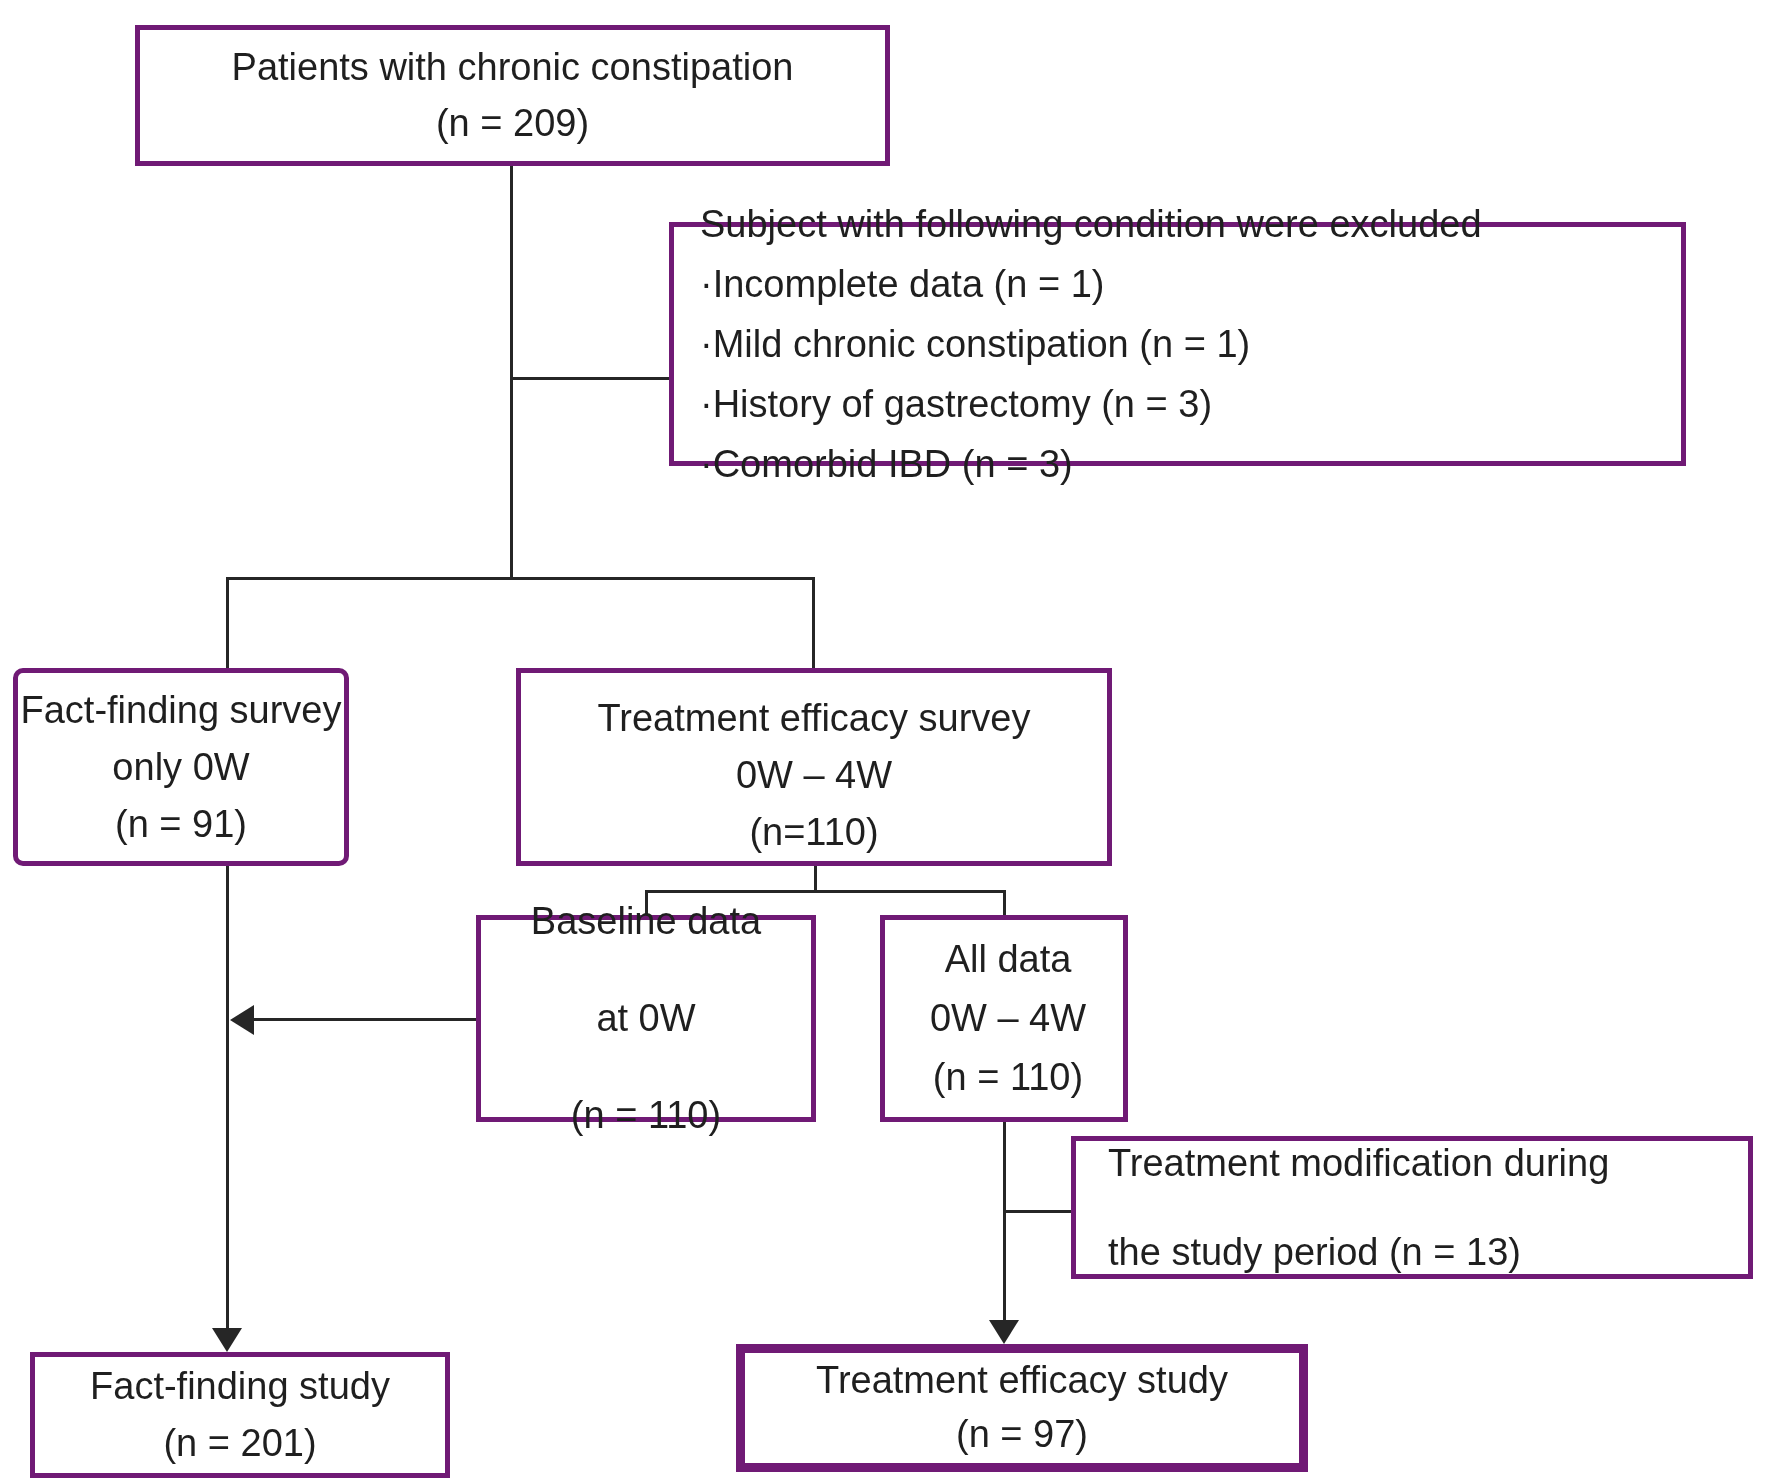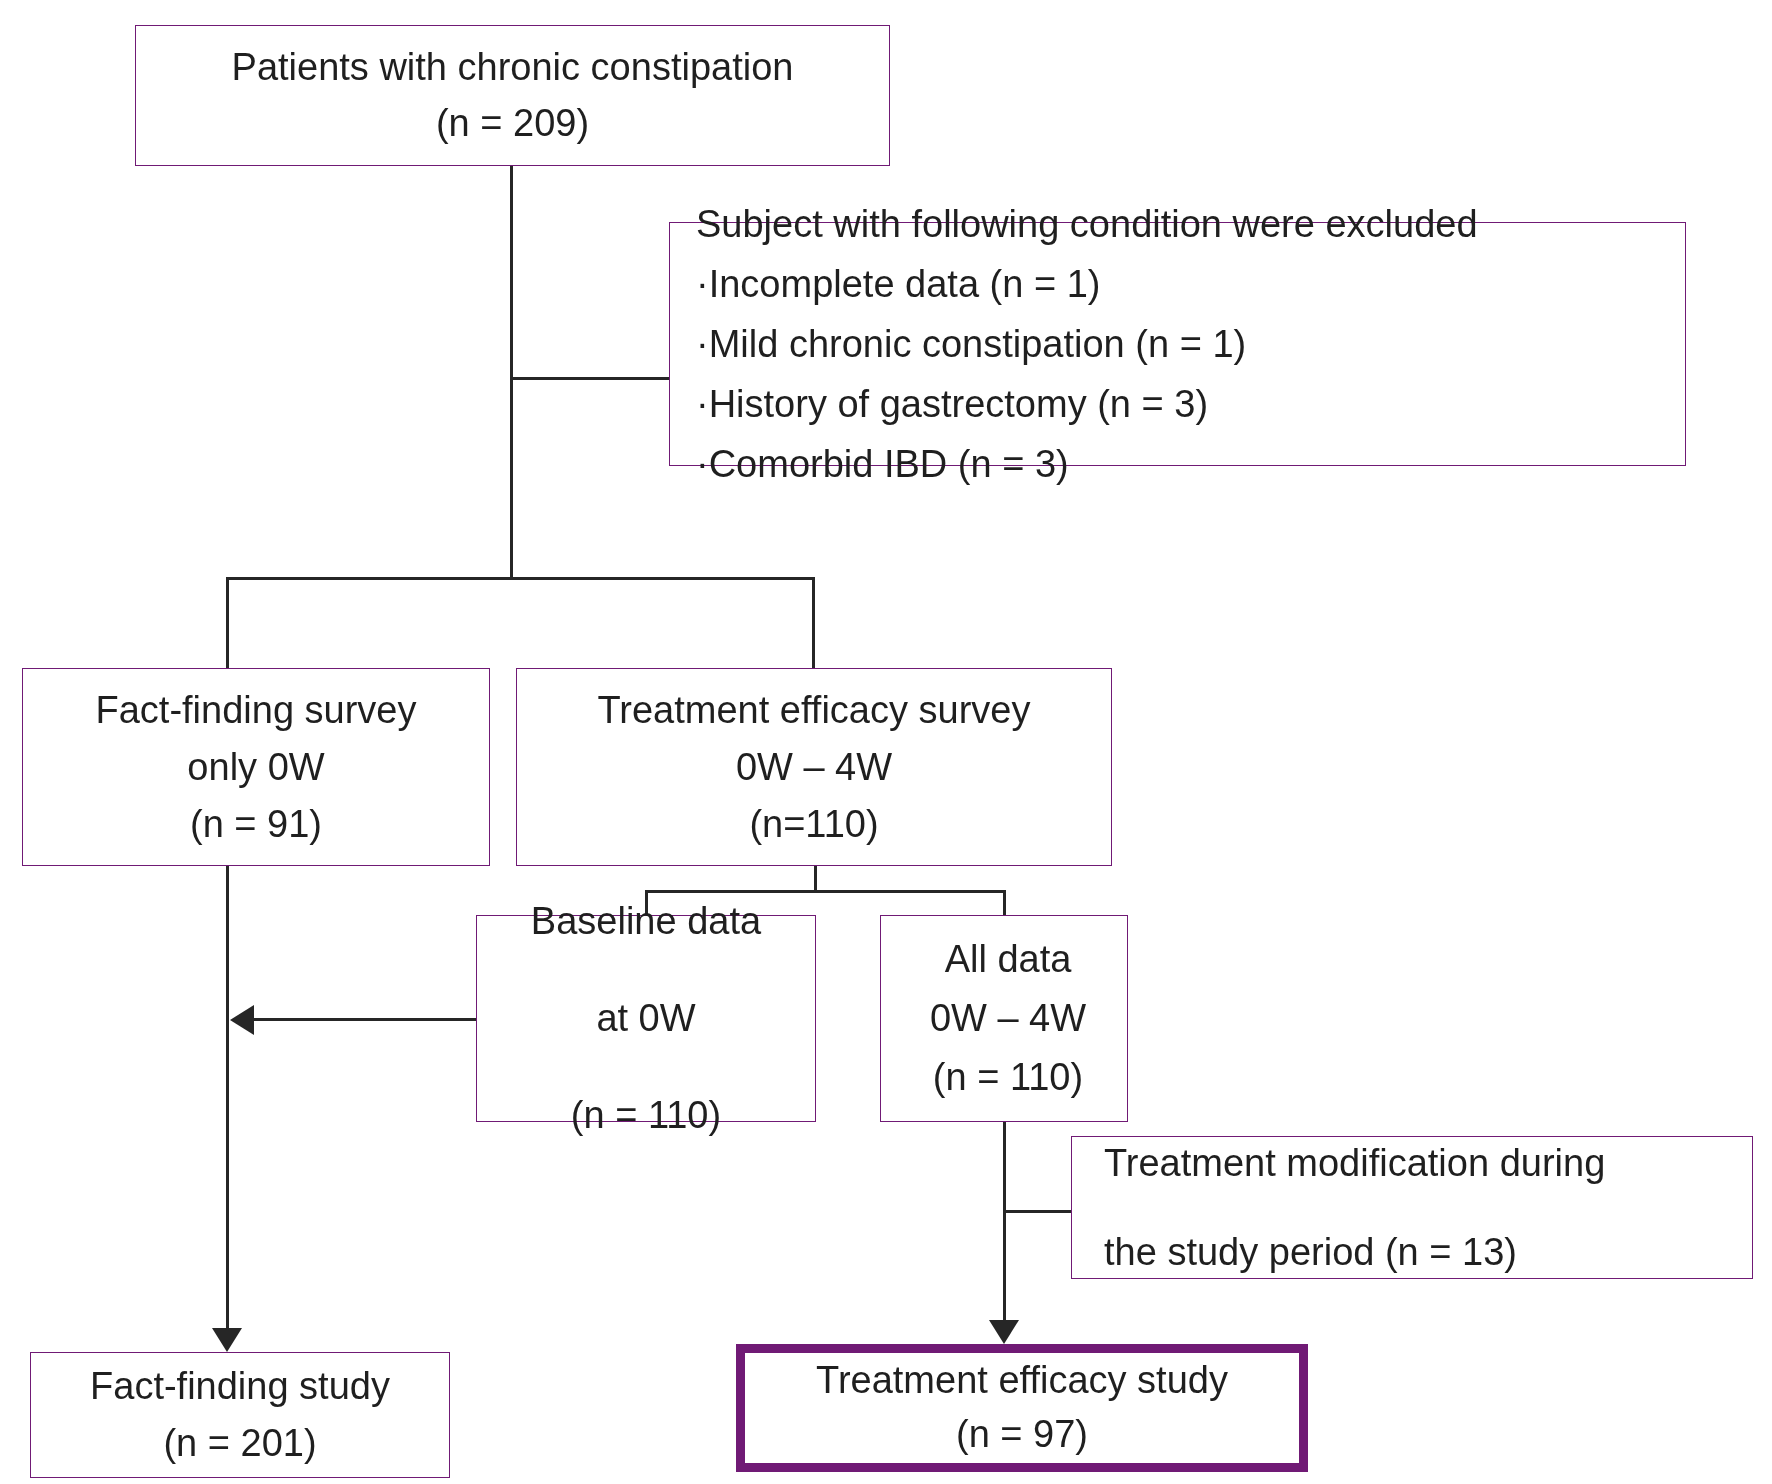--- a/index.html
+++ b/index.html
@@ -18,7 +18,7 @@
   .box {
     position: absolute;
     box-sizing: border-box;
-    border: 1px solid #701a75;
+    border: 5px solid #701a75;
     background: #ffffff;
     display: flex;
     flex-direction: column;

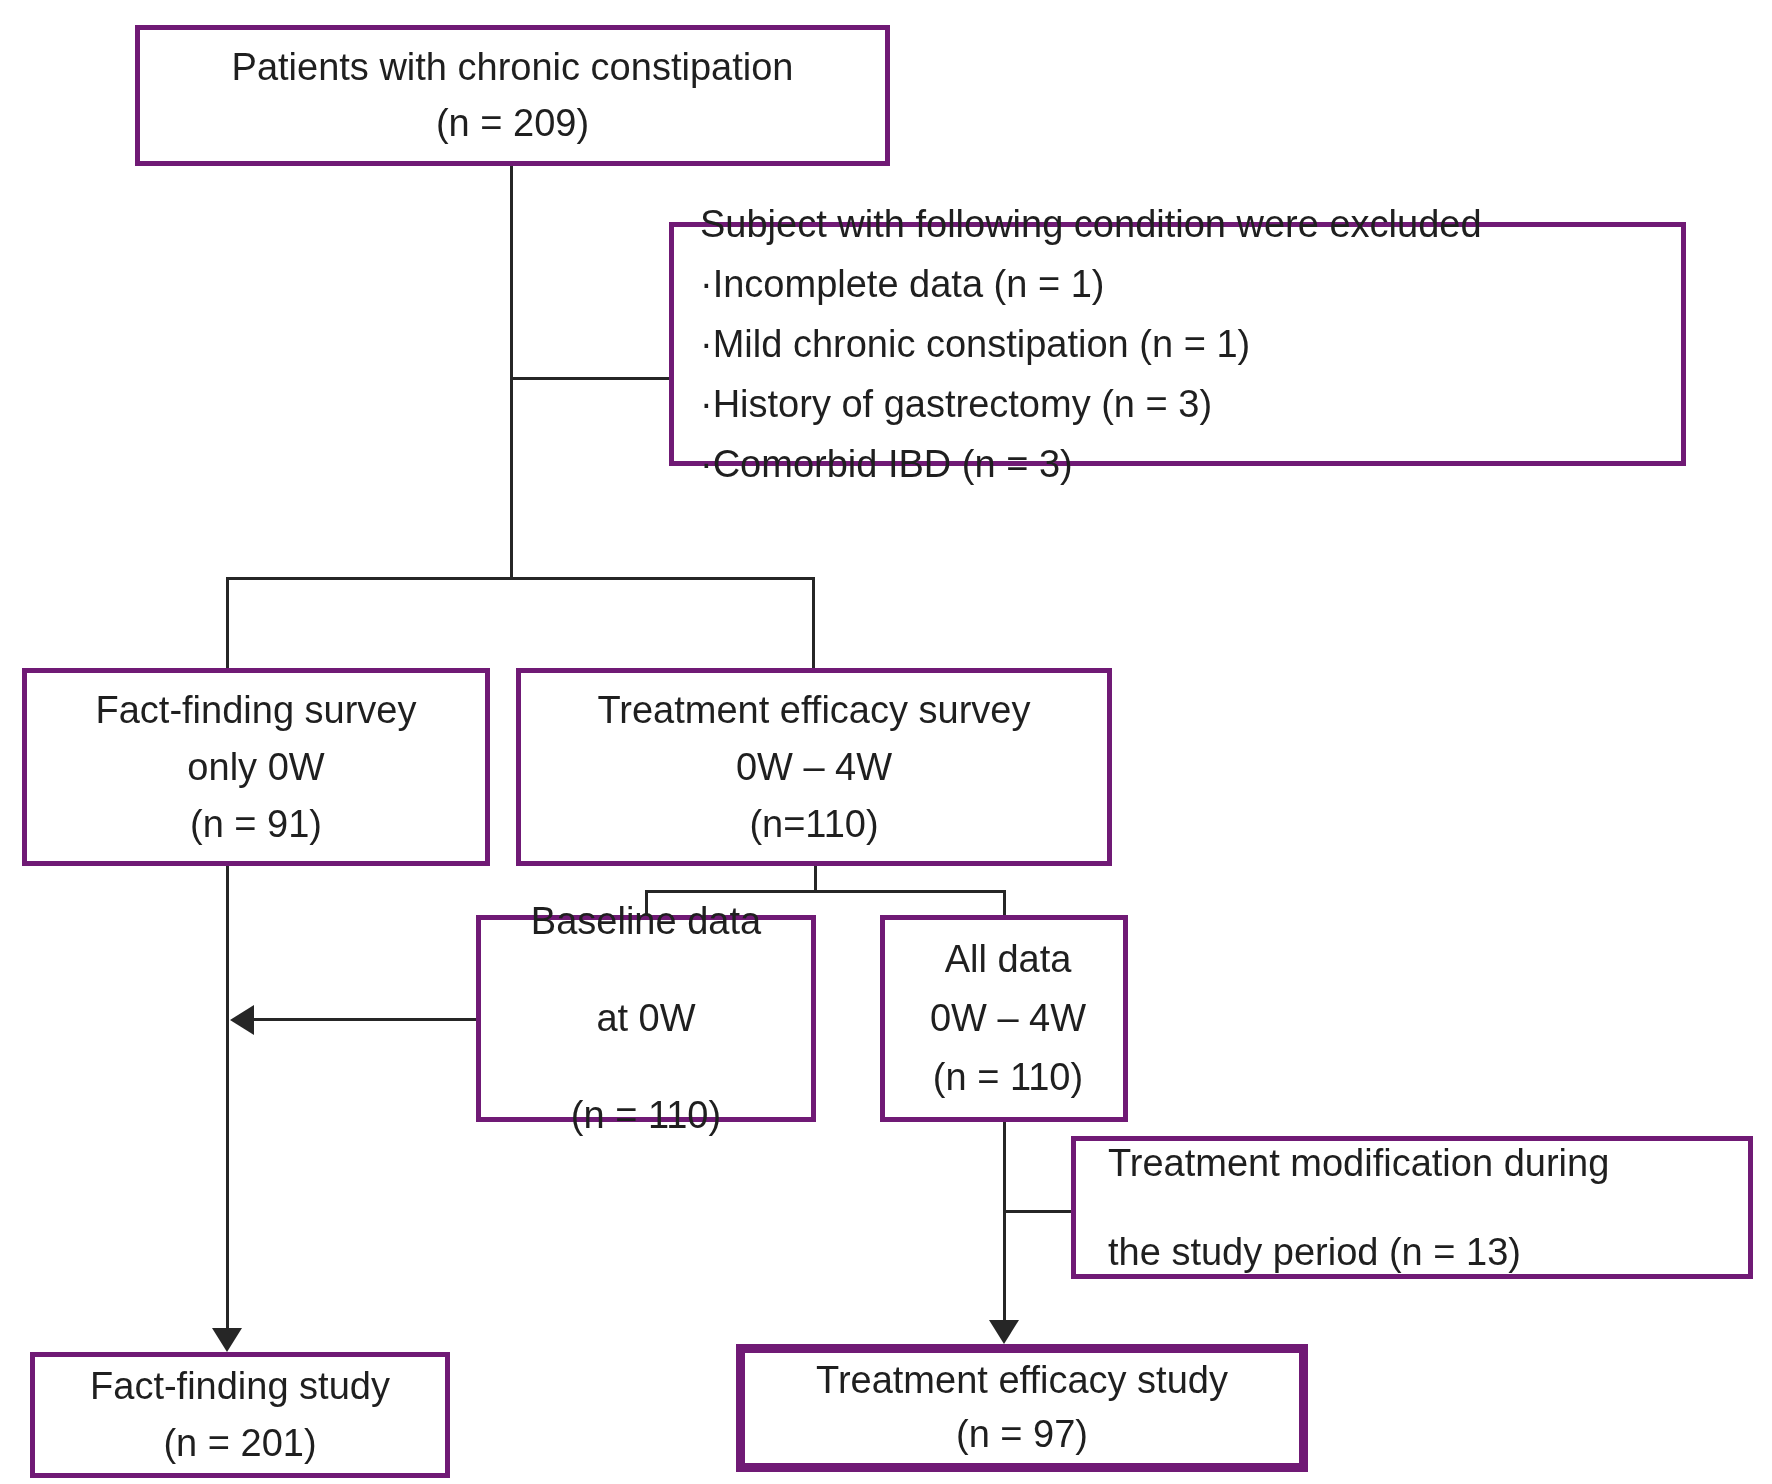--- a/index.html
+++ b/index.html
@@ -59,7 +59,7 @@
   
   #box-patients        { left: 135px;  top: 25px;   width: 755px;  height: 141px; line-height: 1.45; }
   #box-exclusion       { left: 669px;  top: 222px;  width: 1017px; height: 244px; padding-left: 26px; line-height: 1.58; }
-  #box-fact-survey     { left: 22px;   top: 668px;  width: 468px;  height: 198px; }
+  #box-fact-survey     { left: 13px;   top: 668px;  width: 336px;  height: 198px; border-radius: 10px; }
   #box-treat-survey    { left: 516px;  top: 668px;  width: 596px;  height: 198px; }
   #box-baseline        { left: 476px;  top: 915px;  width: 340px;  height: 207px; line-height: 1.55; gap: 38px; }
   #box-alldata         { left: 880px;  top: 915px;  width: 248px;  height: 207px; line-height: 1.55; padding-left: 8px; }

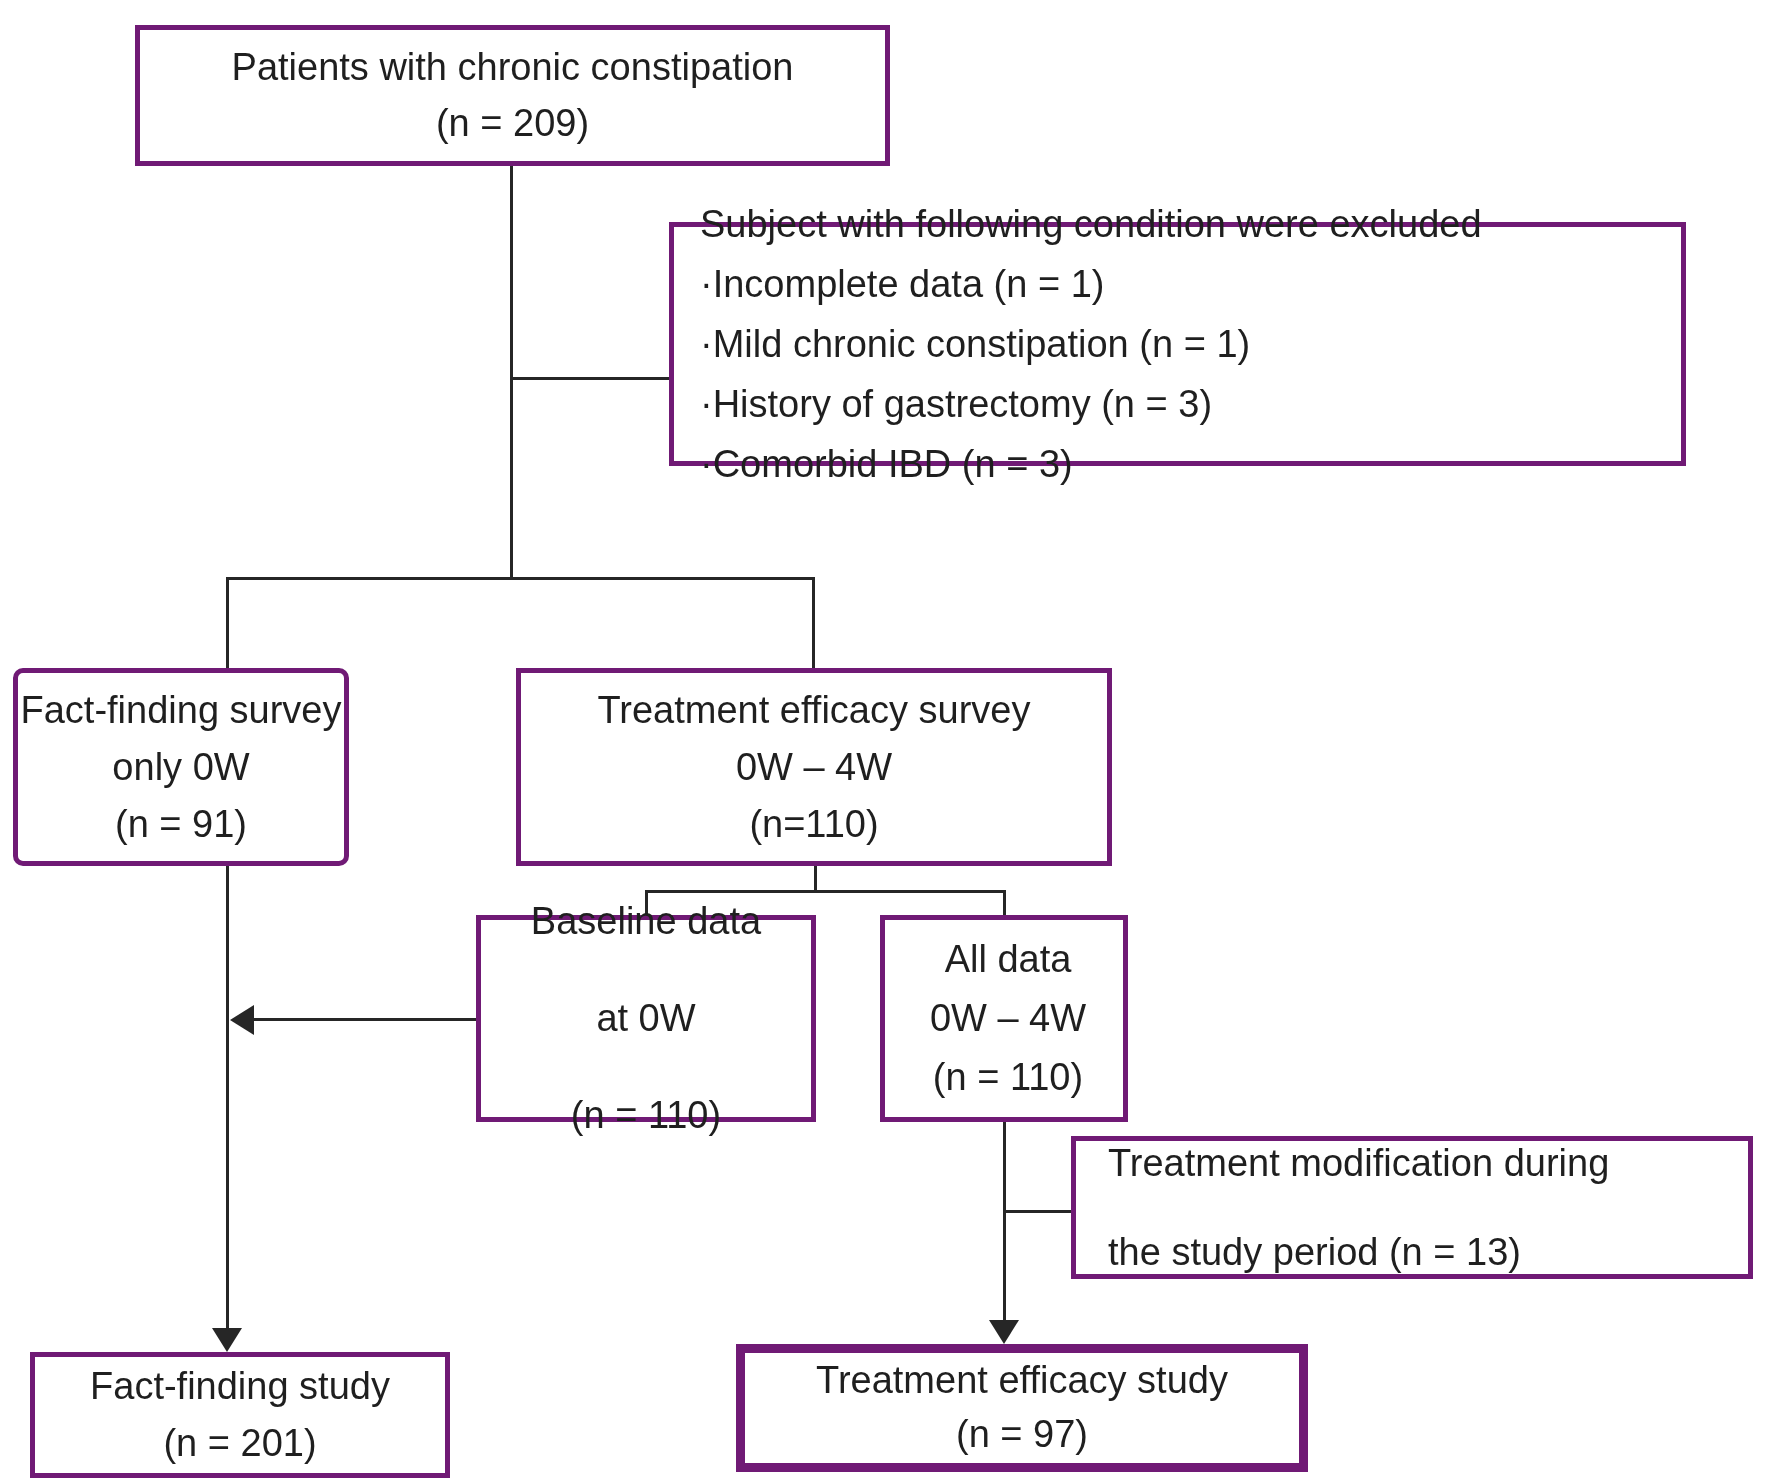--- a/index.html
+++ b/index.html
@@ -60,7 +60,7 @@
   #box-patients        { left: 135px;  top: 25px;   width: 755px;  height: 141px; line-height: 1.45; }
   #box-exclusion       { left: 669px;  top: 222px;  width: 1017px; height: 244px; padding-left: 26px; line-height: 1.58; }
   #box-fact-survey     { left: 13px;   top: 668px;  width: 336px;  height: 198px; border-radius: 10px; }
-  #box-treat-survey    { left: 516px;  top: 668px;  width: 596px;  height: 198px; }
+  #box-treat-survey    { left: 516px;  top: 668px;  width: 596px;  height: 198px; justify-content: flex-end; }
   #box-baseline        { left: 476px;  top: 915px;  width: 340px;  height: 207px; line-height: 1.55; gap: 38px; }
   #box-alldata         { left: 880px;  top: 915px;  width: 248px;  height: 207px; line-height: 1.55; padding-left: 8px; }
   #box-modification    { left: 1071px; top: 1136px; width: 682px;  height: 143px; padding-left: 32px; gap: 32px; }

